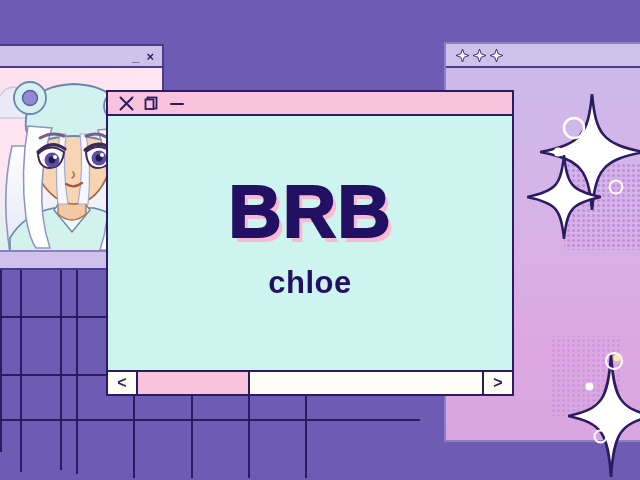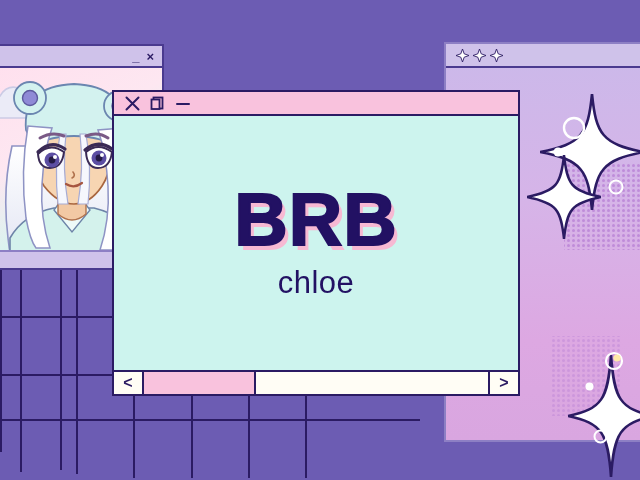--- a/index.html
+++ b/index.html
@@ -109,7 +109,7 @@
 
   
   #win-main {
-    left: 112px; top: 90px;
+    left: 106px; top: 90px;
     width: 408px; height: 306px;
     background: #cdf4ee;
     border-color: #2b1b63;

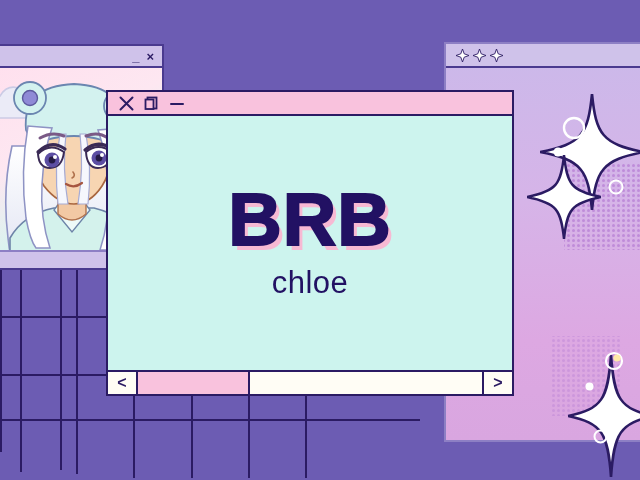--- a/index.html
+++ b/index.html
@@ -155,12 +155,12 @@
   }
   .subtitle {
     font-size: 31px;
-    font-weight: 400;
+    font-weight: 700;
     color: #221163;
     line-height: 1.12;
     text-align: center;
     letter-spacing: 0.5px;
-    margin: 0;
+    margin: 8px;
     user-select: none;
   }
   

